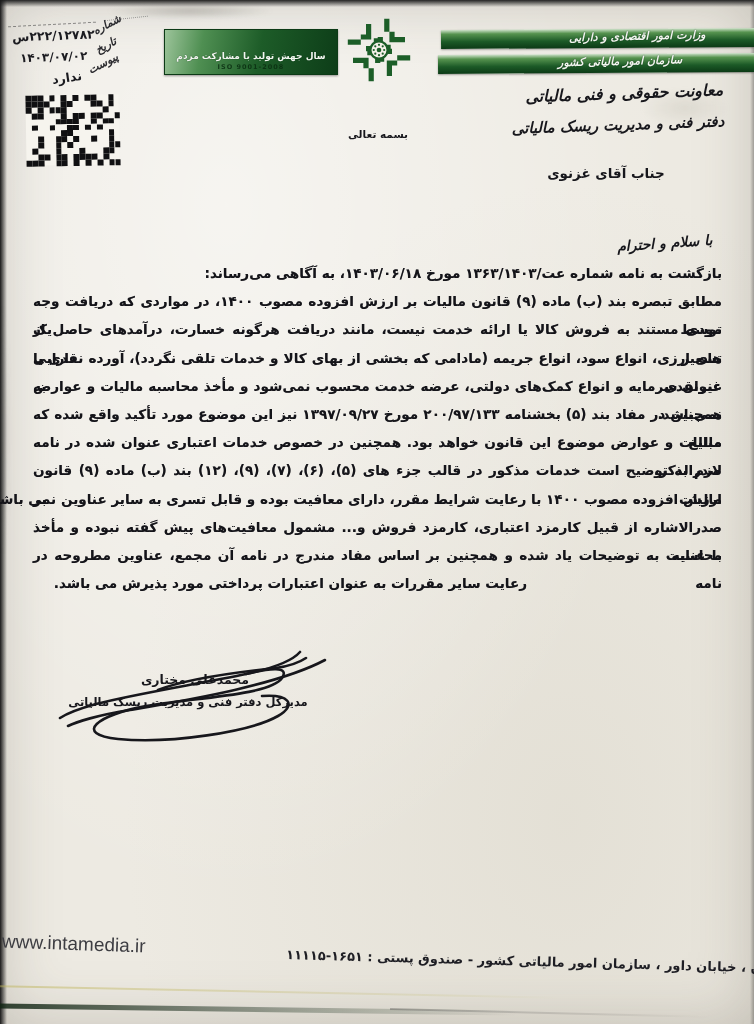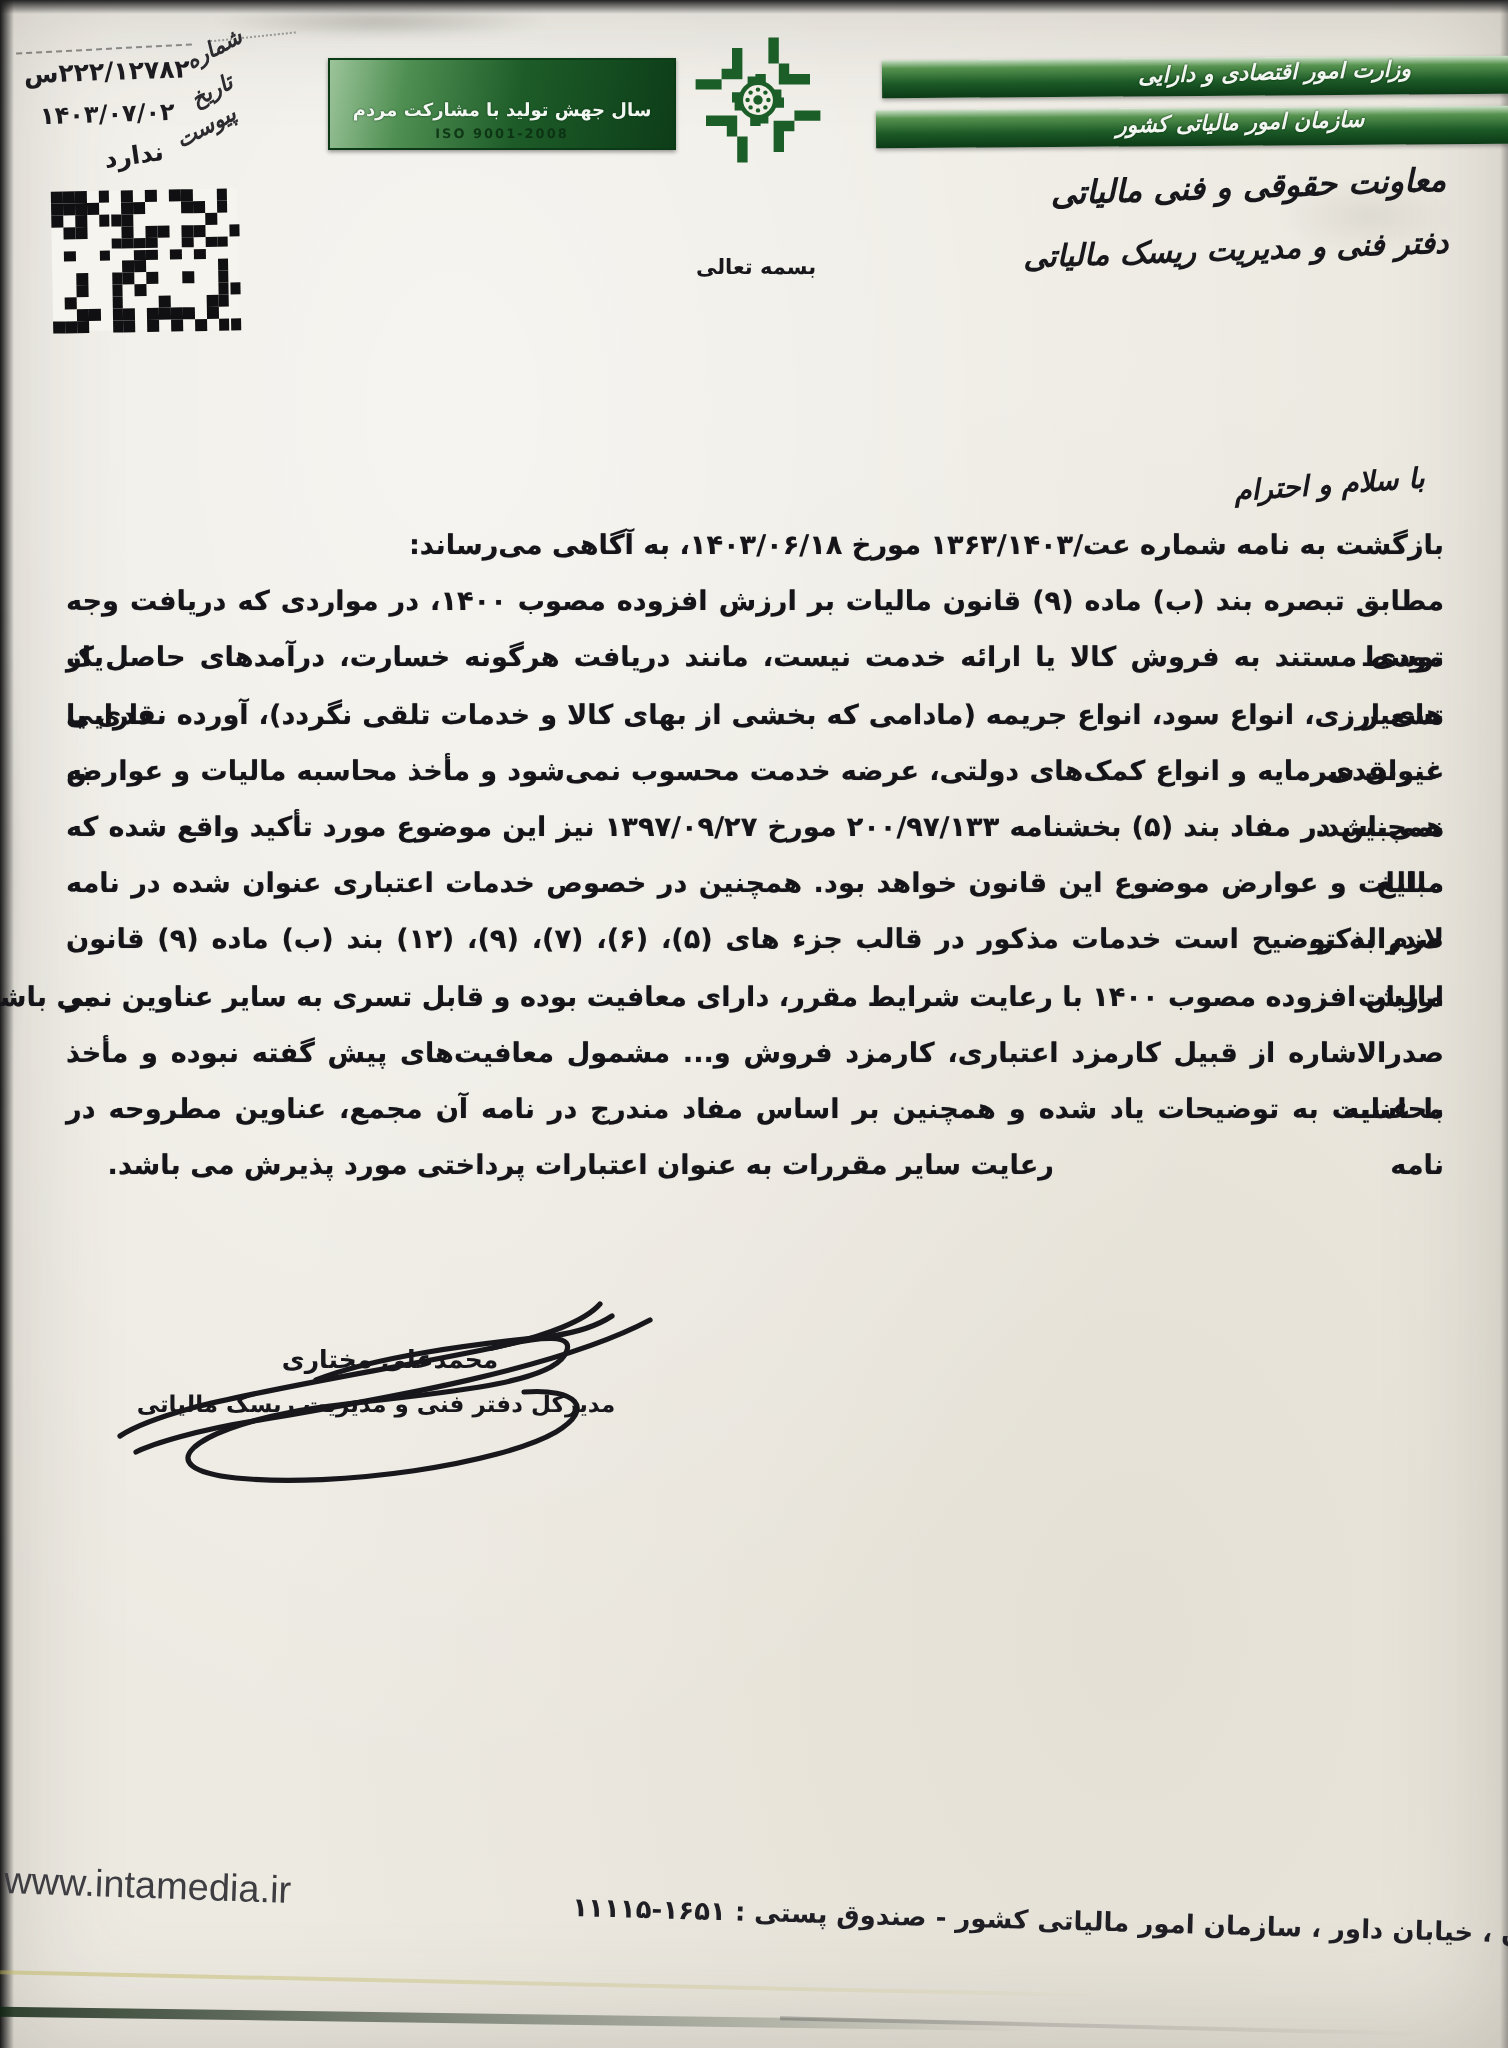--- a/index.html
+++ b/index.html
@@ -257,6 +257,7 @@
   </div>
 
   <div class="addressee">
+    <div class="a1">جناب آقای غزنوی</div>
   </div>
 
   <div class="salutation">با سلام و احترام</div>

